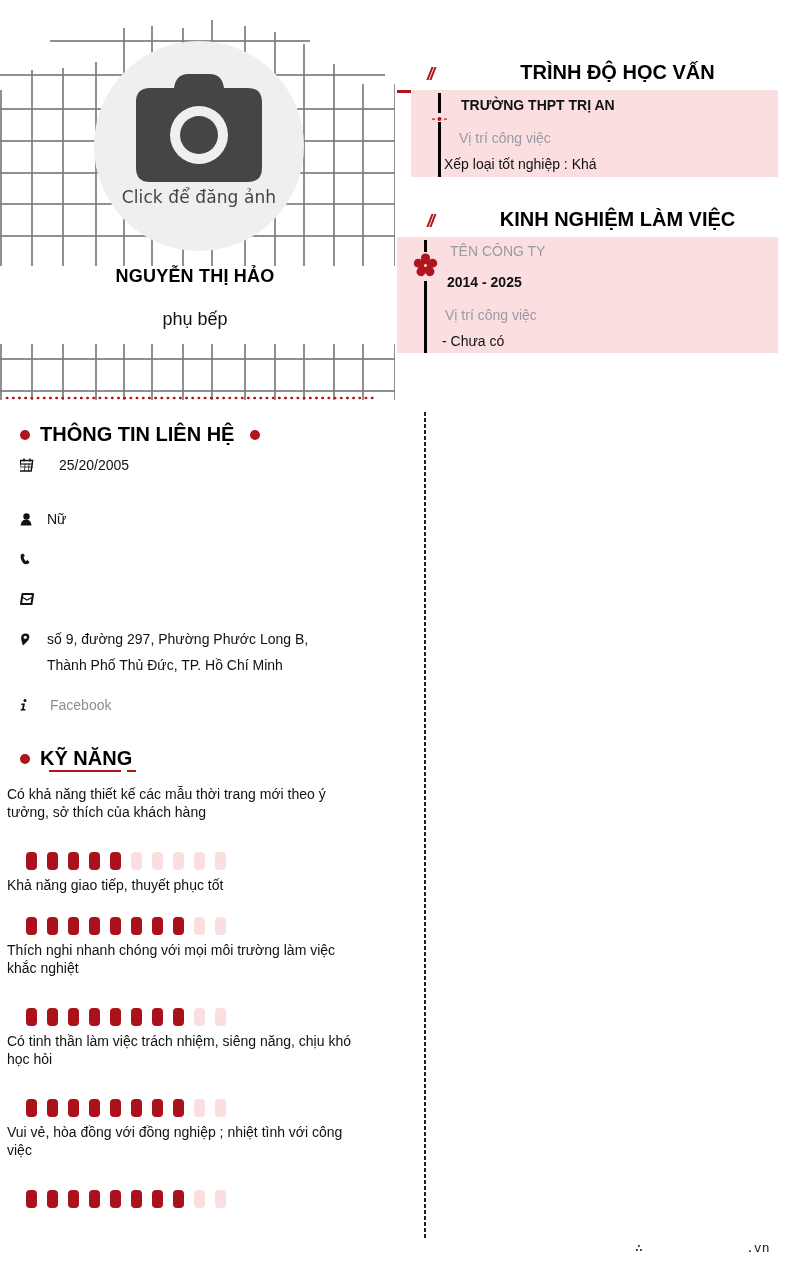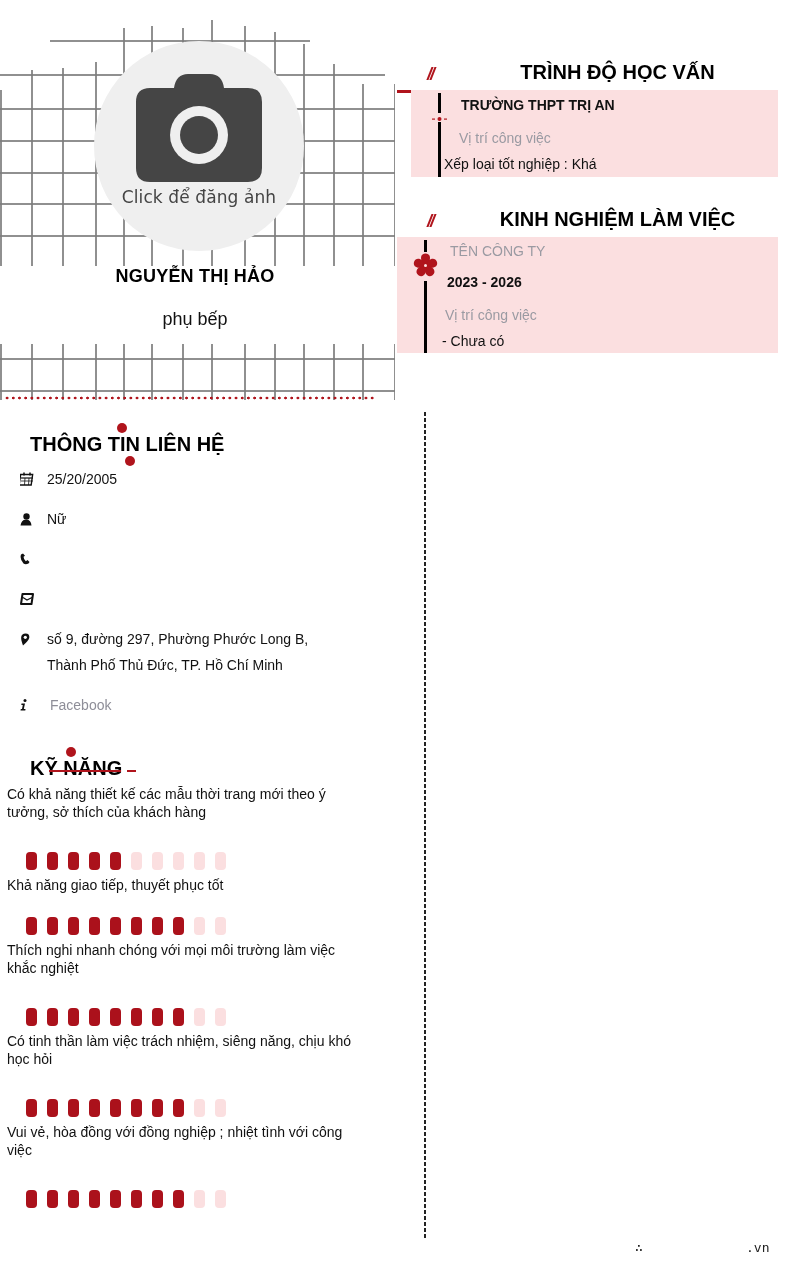--- a/index.html
+++ b/index.html
@@ -154,7 +154,7 @@
     </svg>
     <div class="timeline" style="top:44px;height:72px;"></div>
     <div class="exp-company">TÊN CÔNG TY</div>
-    <div class="exp-years">2023 - 2026</div>
+    <div class="exp-years">2014 - 2025</div>
     <div class="exp-pos">Vị trí công việc</div>
     <div class="exp-desc">- Chưa có</div>
   </div>

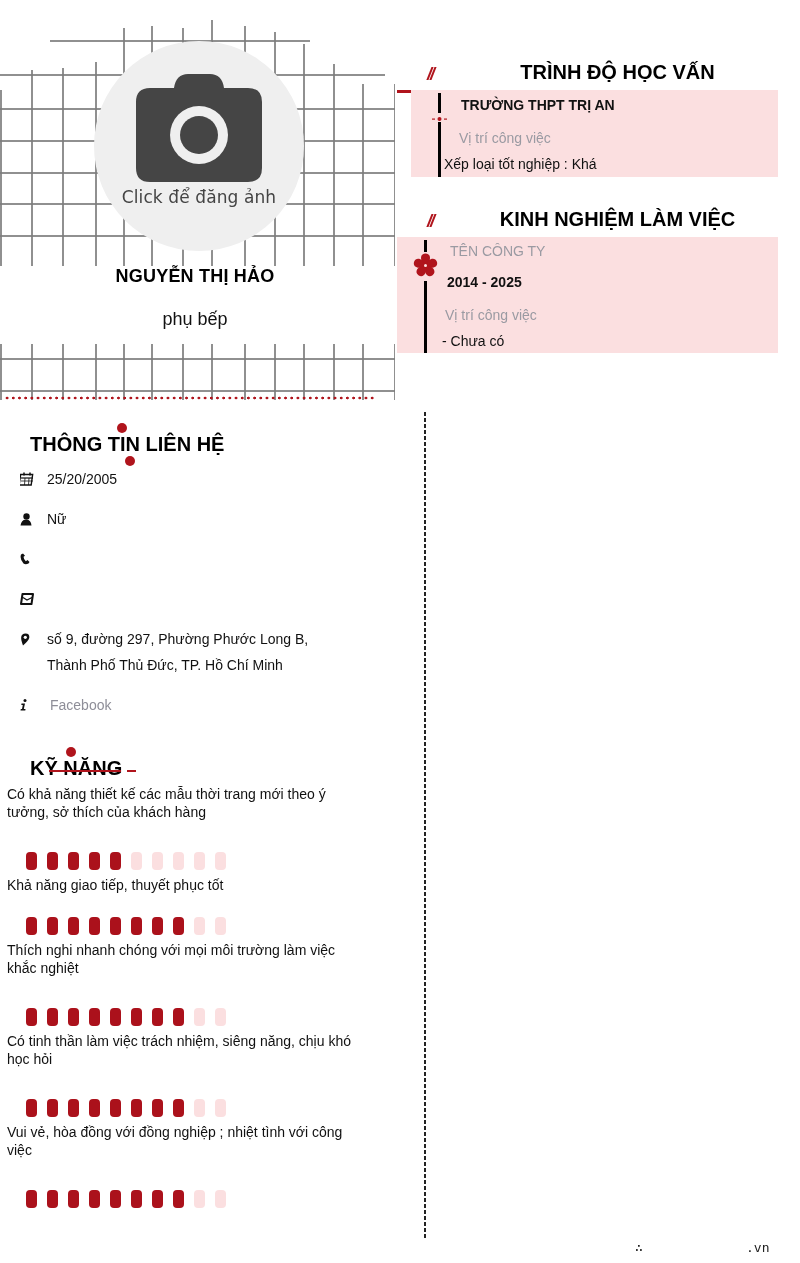--- a/index.html
+++ b/index.html
@@ -51,7 +51,7 @@
       background-image: linear-gradient(#222 60%, transparent 60%); background-size: 2px 6px; }
 
     
-    .l-head { position: absolute; left: 20px; display: flex; align-items: center; flex-direction: column; }
+    .l-head { position: absolute; left: 20px; display: flex; align-items: center; }
     .red-dot { width: 10px; height: 10px; border-radius: 50%; background: #b0141c; }
     .l-head-title { font-size: 20px; font-weight: bold; color: #000; margin-left: 10px; }
     .contact-row { position: absolute; left: 20px; display: flex; align-items: flex-start; }

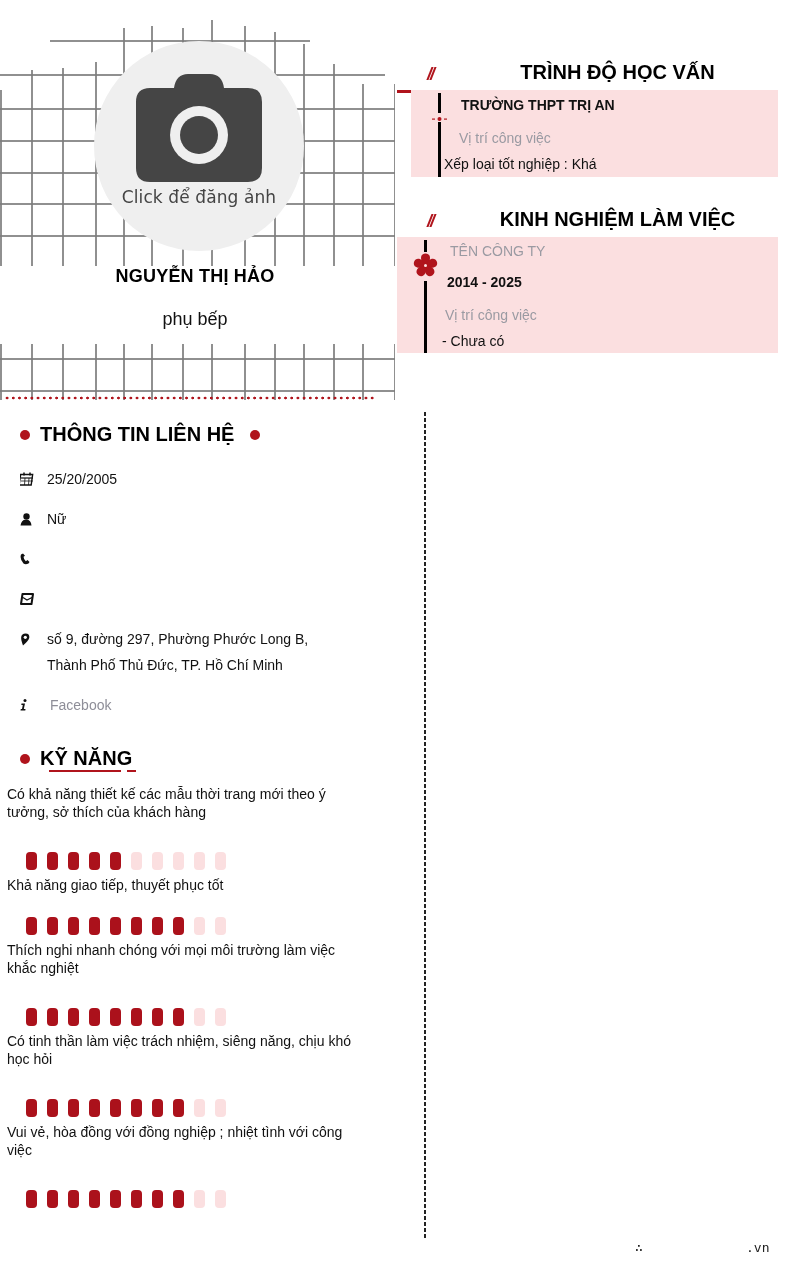--- a/index.html
+++ b/index.html
@@ -168,7 +168,7 @@
   <span class="red-dot" style="margin-left:16px;"></span>
 </div>
 
-<div class="contact-row" style="top:470px;">
+<div class="contact-row" style="top:456px;gap:12px;">
   <span class="contact-icon">
     <svg width="14" height="14" viewBox="0 0 14 14">
         <rect x="1" y="2.5" width="12" height="10.5" fill="none" stroke="#111" stroke-width="1.4" transform="skewX(-8)"></rect>

